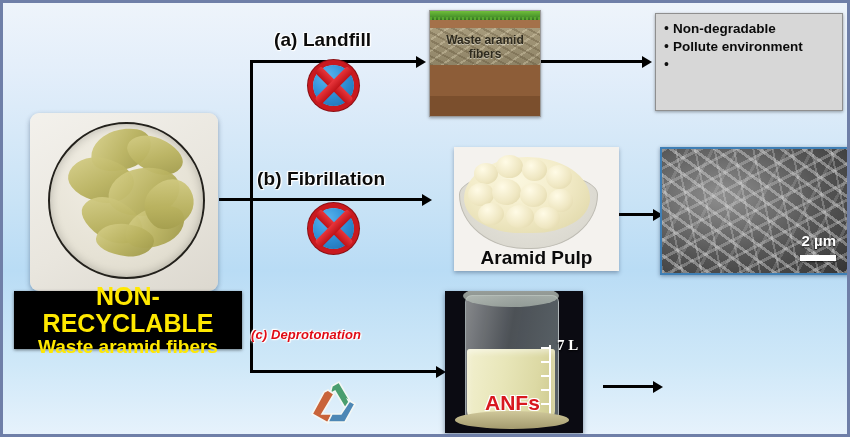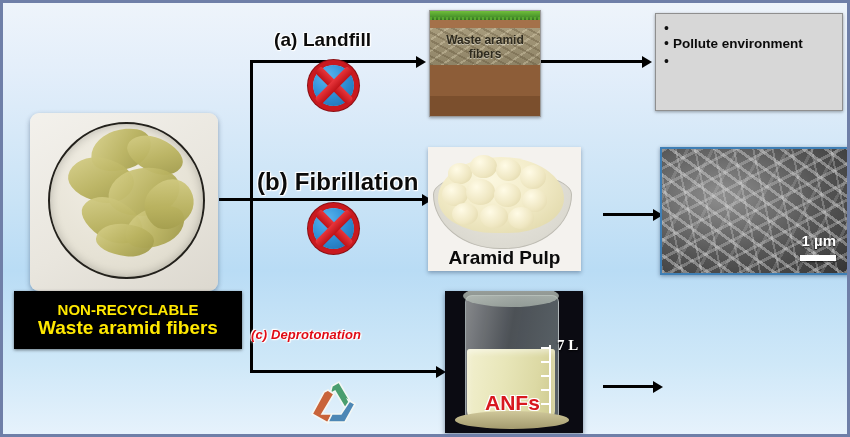--- a/index.html
+++ b/index.html
@@ -209,6 +209,7 @@
   <div class="outbox" style="left:652px;top:10px;width:188px;height:98px;">
     <div class="bullet">
       <span class="dot">•</span>
+      <span class="txt">Non-degradable</span>
     </div>
     <div class="bullet">
       <span class="dot">•</span>

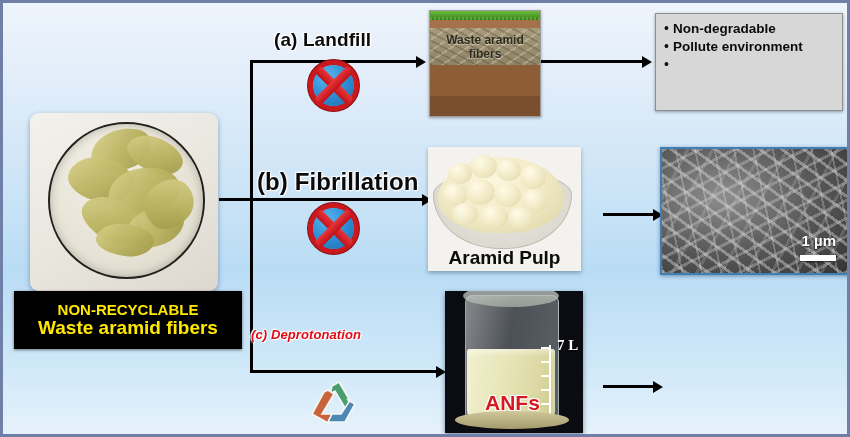--- a/index.html
+++ b/index.html
@@ -162,7 +162,7 @@
   <div class="ahead" style="left:650px;top:377.5px;"></div>
 
   <div class="steplab" style="left:271px;top:26px;font-size:19px;">(a) Landfill</div>
-  <div class="steplab" style="left:254px;top:165px;font-size:24px;">(b) Fibrillation</div>
+  <div class="steplab" style="left:254px;top:165px;font-size:19px;">(b) Fibrillation</div>
   <div class="steplab red" style="left:248px;top:324px;font-size:13px;font-style:italic;">(c) Deprotonation</div>
 
   <div class="noicon" style="left:310px;top:62px;"></div>

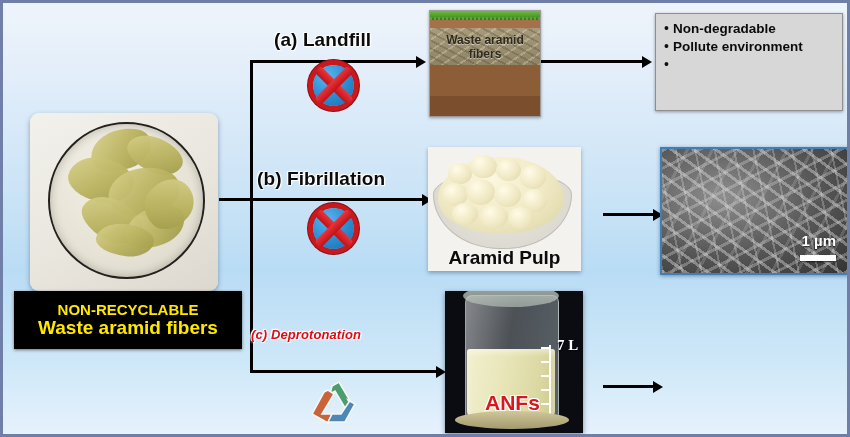--- a/index.html
+++ b/index.html
@@ -238,7 +238,7 @@
   </div>
 
   <div class="sem sem1" style="left:657px;top:144px;width:186px;height:124px;">
-    <div class="scaletxt" style="right:12px;bottom:24px;font-size:15px;">1 µm</div>
+    <div class="scaletxt" style="right:12px;bottom:24px;font-size:15px;">2 µm</div>
     <div class="scalebar" style="right:12px;bottom:12px;width:36px;height:6px;"></div>
   </div>
 

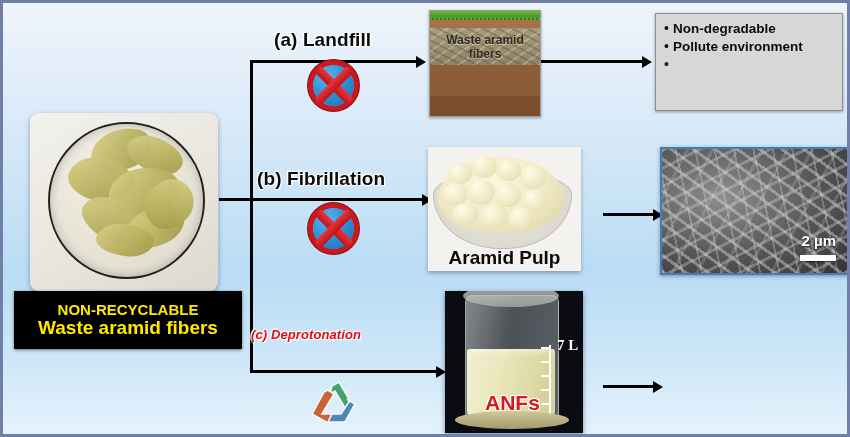--- a/index.html
+++ b/index.html
@@ -220,7 +220,7 @@
     </div>
   </div>
 
-  <div class="pulpcard" style="left:425px;top:144px;width:153px;height:124px;">
+  <div class="pulpcard" style="left:451px;top:144px;width:165px;height:124px;">
     <div class="pulpbowl" style="left:5px;top:24px;width:137px;height:76px;"></div>
     <div class="pulpmass" style="left:10px;top:10px;width:126px;height:76px;"></div>
     <div class="blob" style="left:20px;top:16px;width:24px;height:21px;"></div>

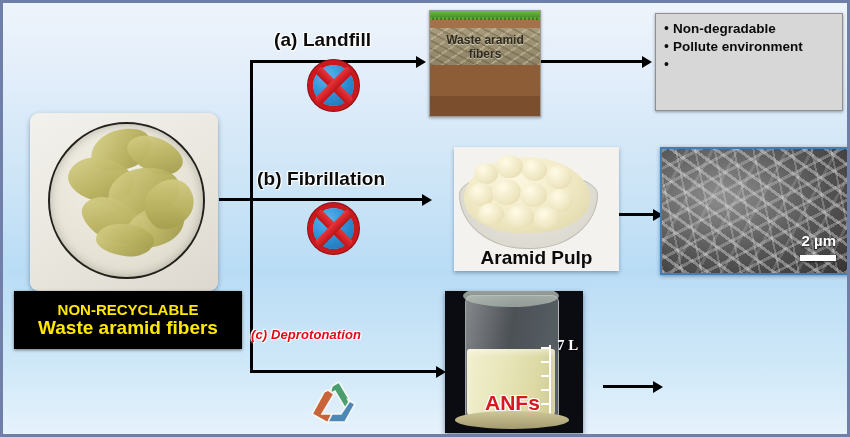--- a/index.html
+++ b/index.html
@@ -192,7 +192,7 @@
   </div>
 
   <div class="blacklabel" style="left:11px;top:288px;width:228px;height:58px;">
-    <span style="font-size:15px;">NON-RECYCLABLE</span>
+    <span style="font-size:25px;">NON-RECYCLABLE</span>
     <span style="font-size:19px;">Waste aramid fibers</span>
   </div>
 

